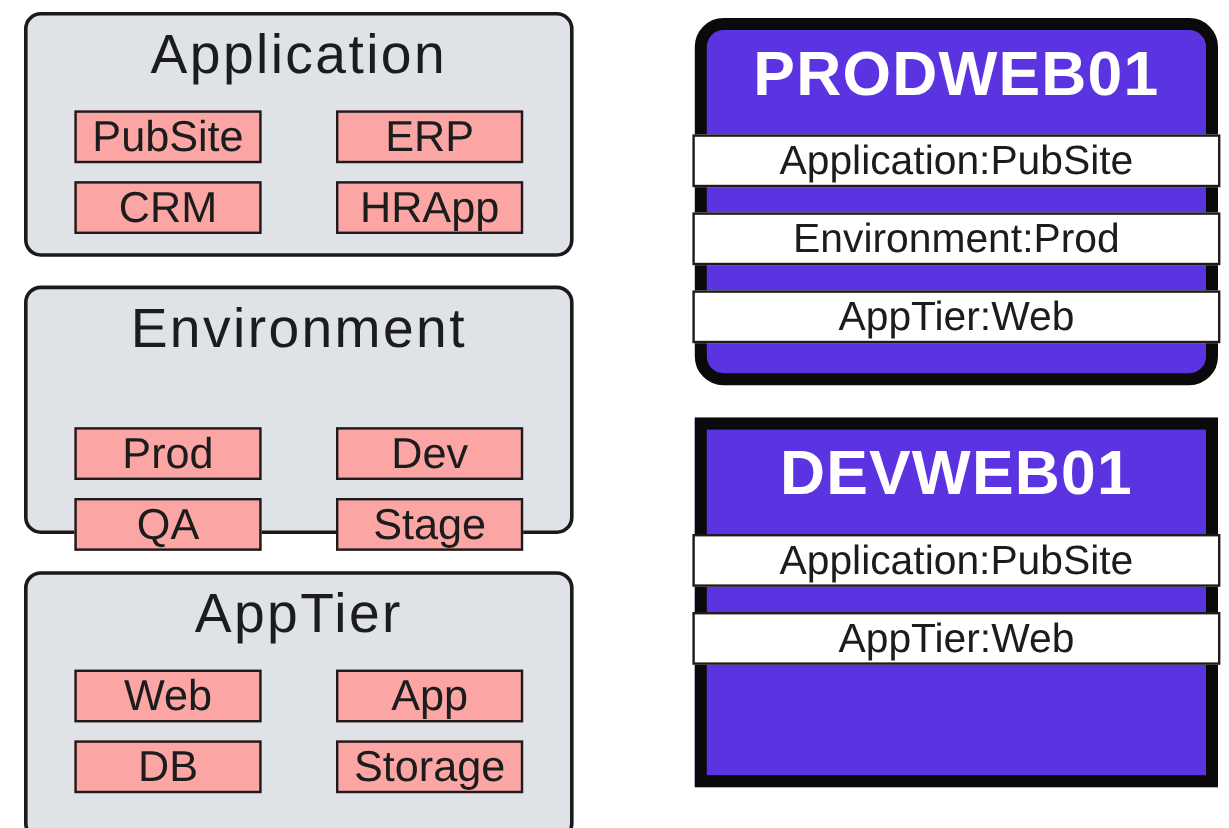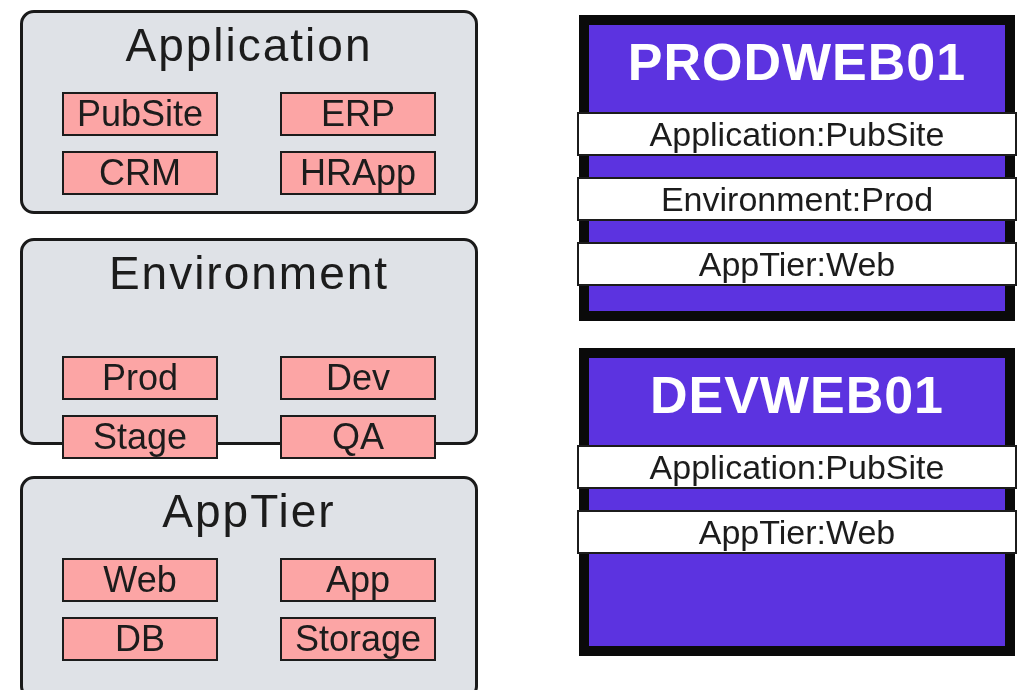--- a/index.html
+++ b/index.html
@@ -75,7 +75,7 @@
     flex-direction: column;
     align-items: center;
   }
-  .server-0 { top: 15px;  height: 306px; }
+  .server-0 { top: 15px;  height: 306px; border-radius: 24px; }
   .server-1 { top: 348px; height: 308px; }
 
   .server-title {

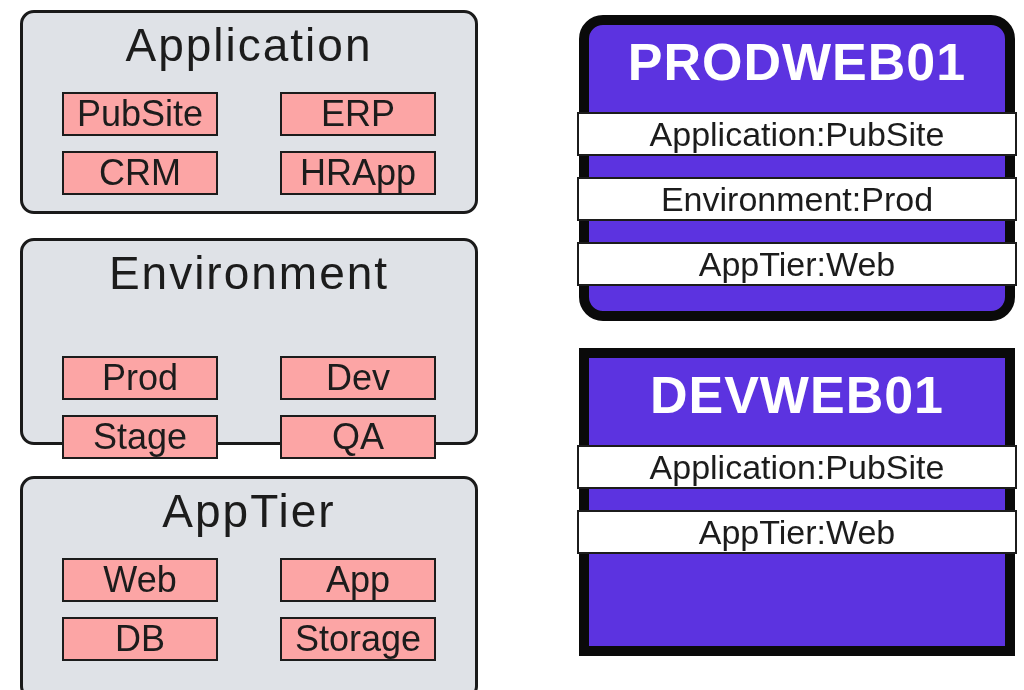--- a/index.html
+++ b/index.html
@@ -122,8 +122,8 @@
     <div class="chip-grid">
       <div class="chip">Prod</div>
       <div class="chip">Dev</div>
+      <div class="chip">QA</div>
       <div class="chip">Stage</div>
-      <div class="chip">QA</div>
     </div>
   </section>
 

